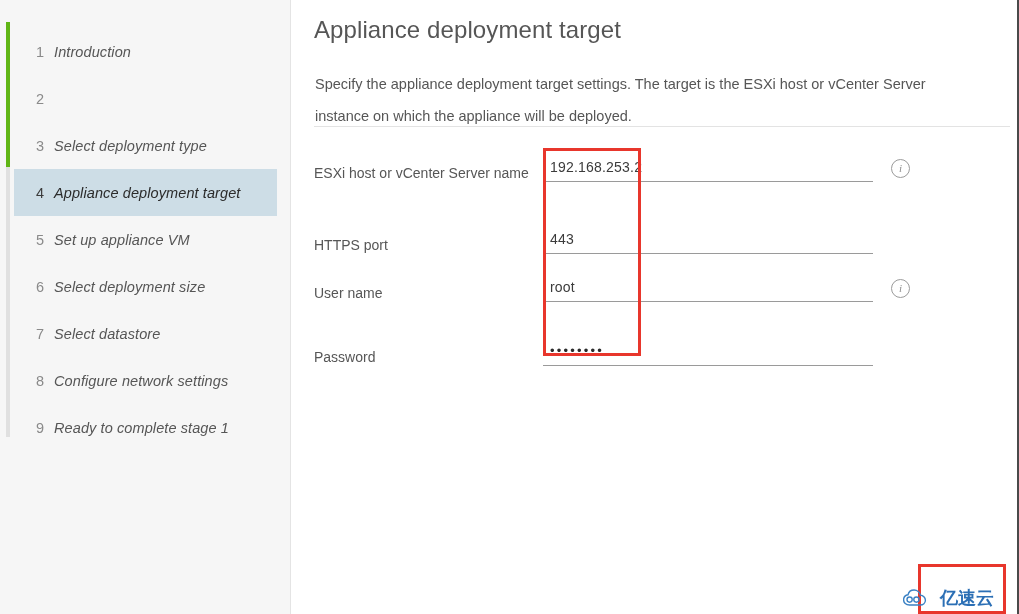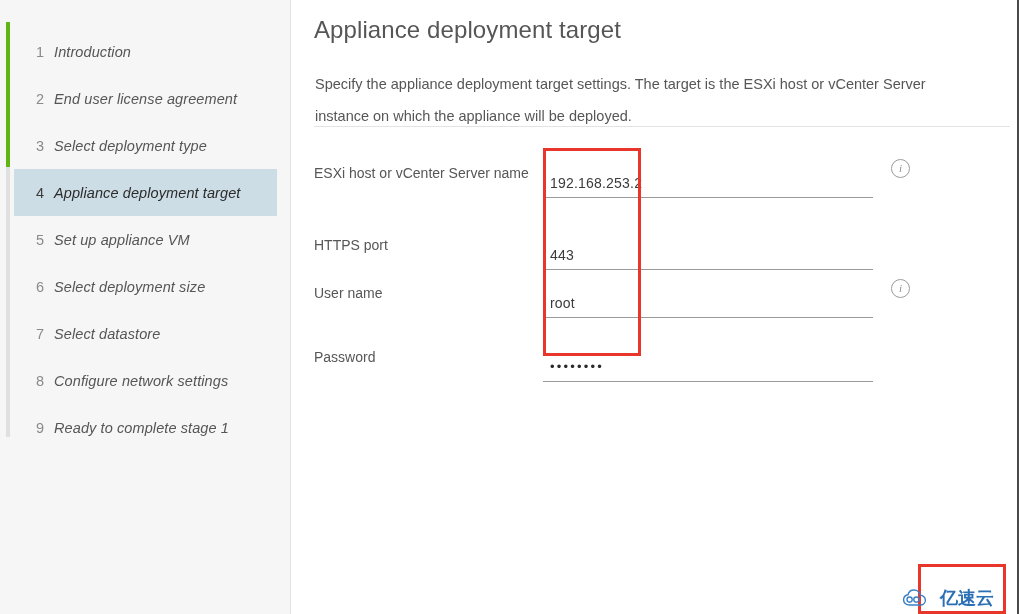--- a/index.html
+++ b/index.html
@@ -268,7 +268,6 @@
       </div>
       <div class="step">
         <span class="num">2</span>
-        <span class="label">End user license agreement</span>
       </div>
       <div class="step">
         <span class="num">3</span>

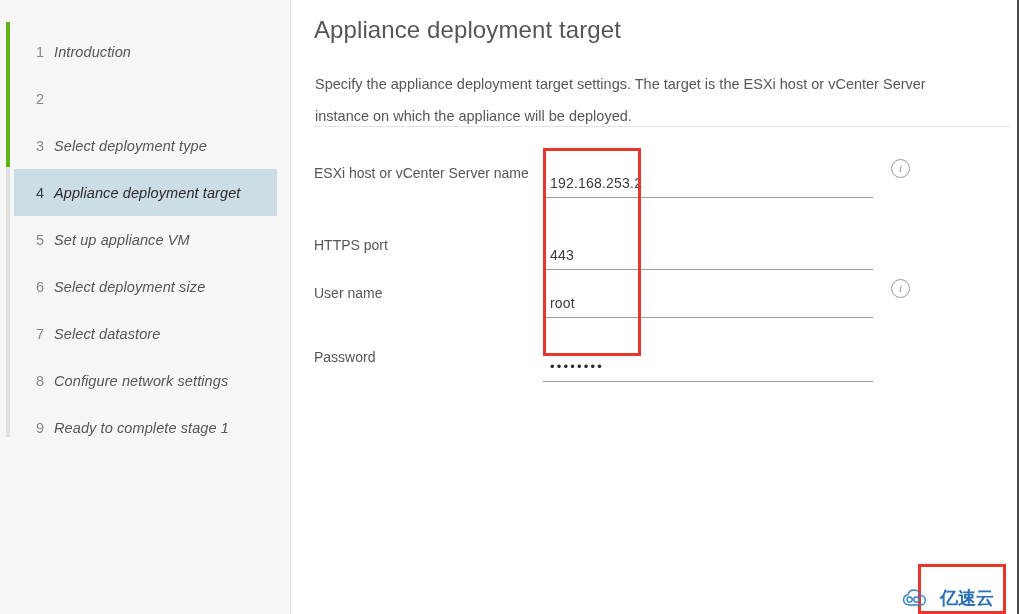--- a/index.html
+++ b/index.html
@@ -174,7 +174,6 @@
     box-sizing: border-box;
     height: 25px;
     letter-spacing: 0.2px;
-    margin-top: 16px;
   }
   .field-input.pw {
     font-size: 13px;

